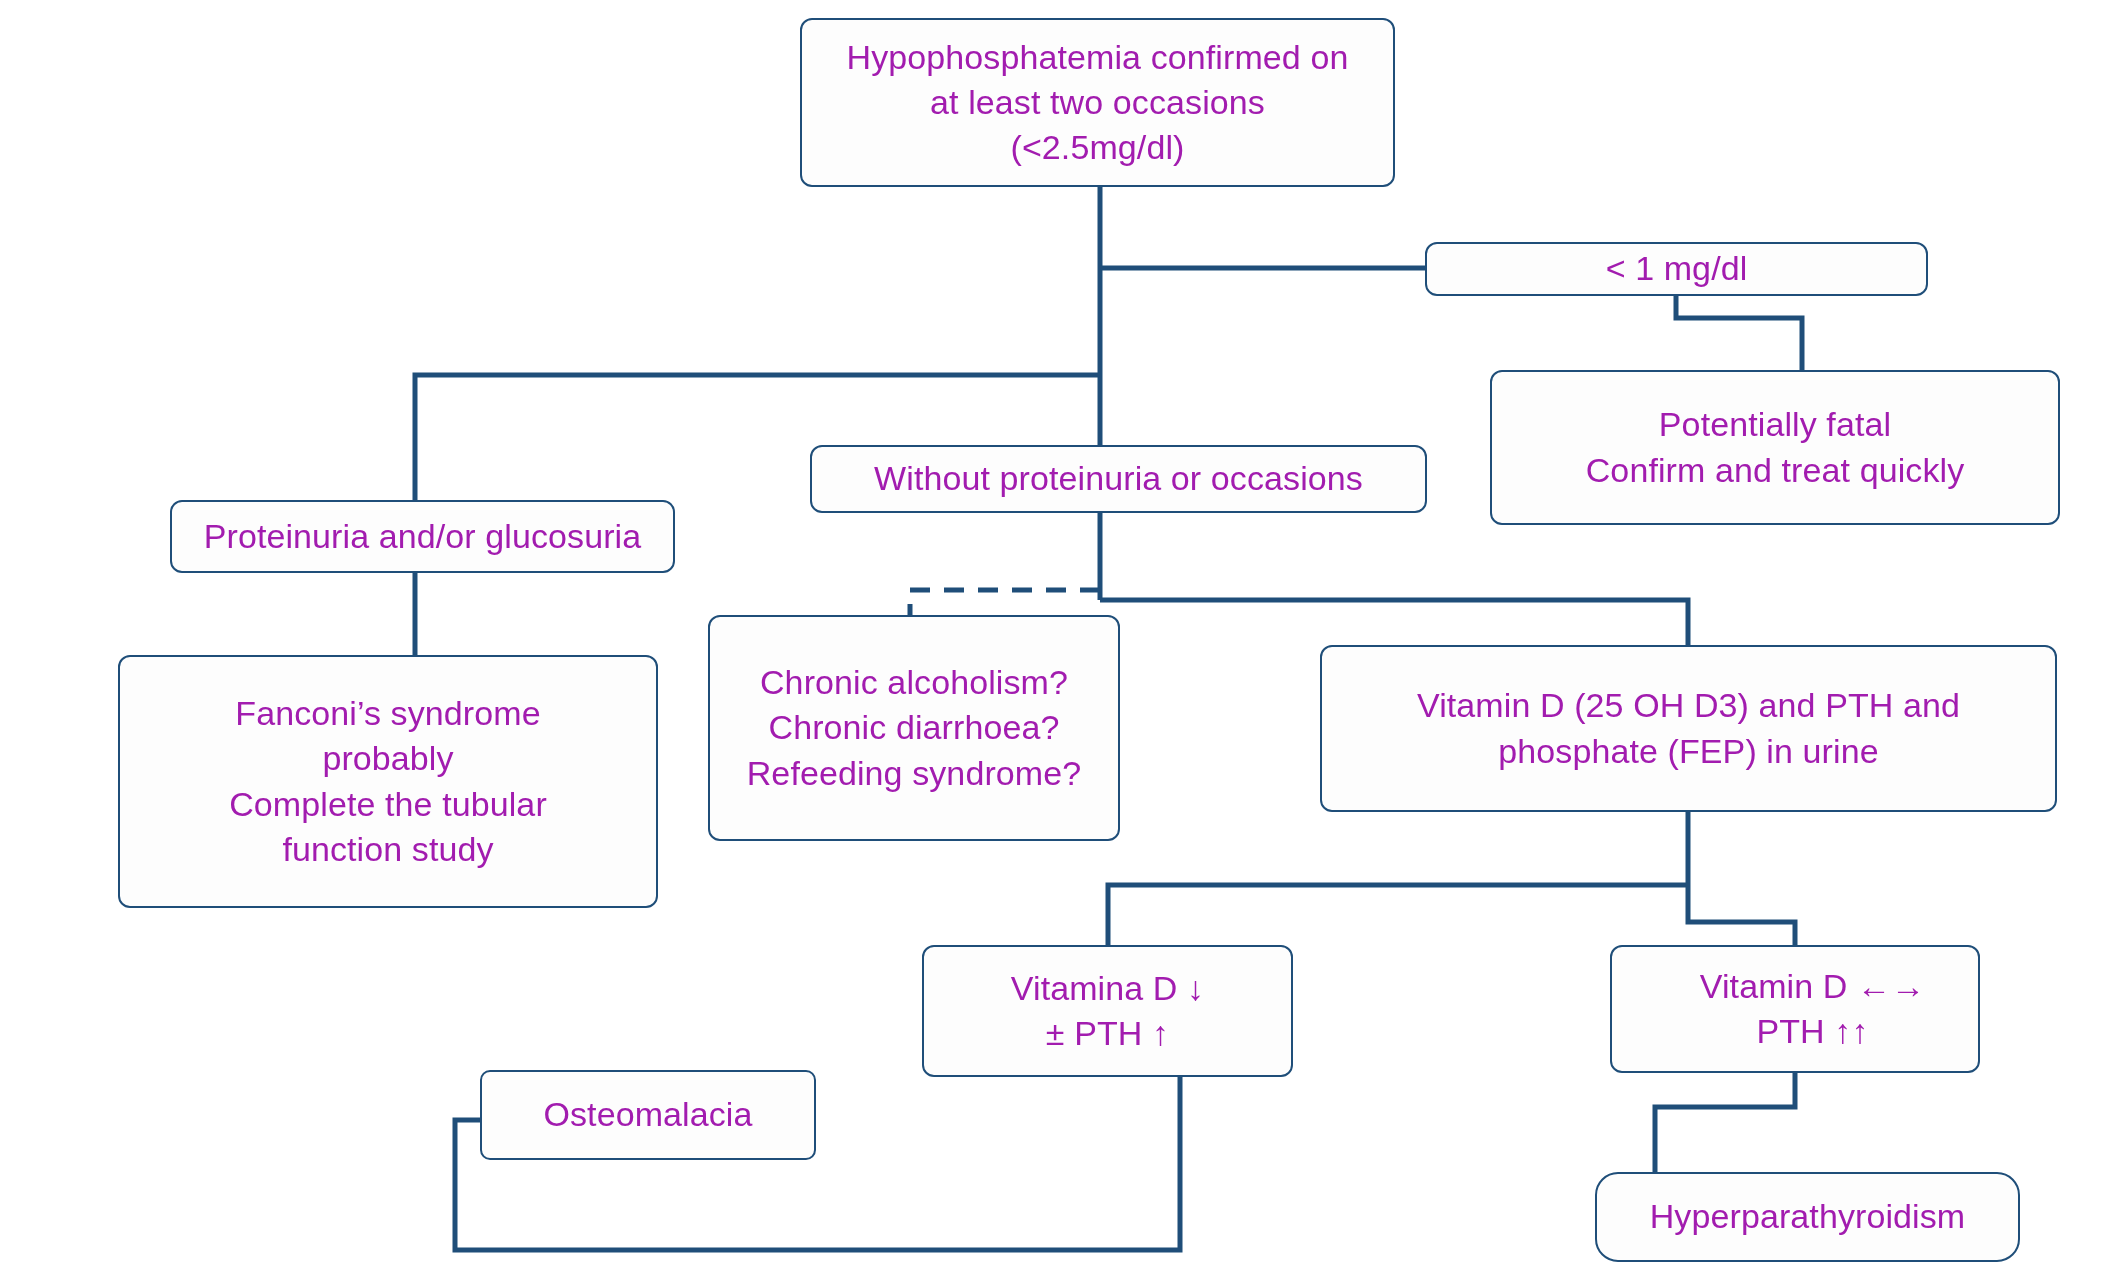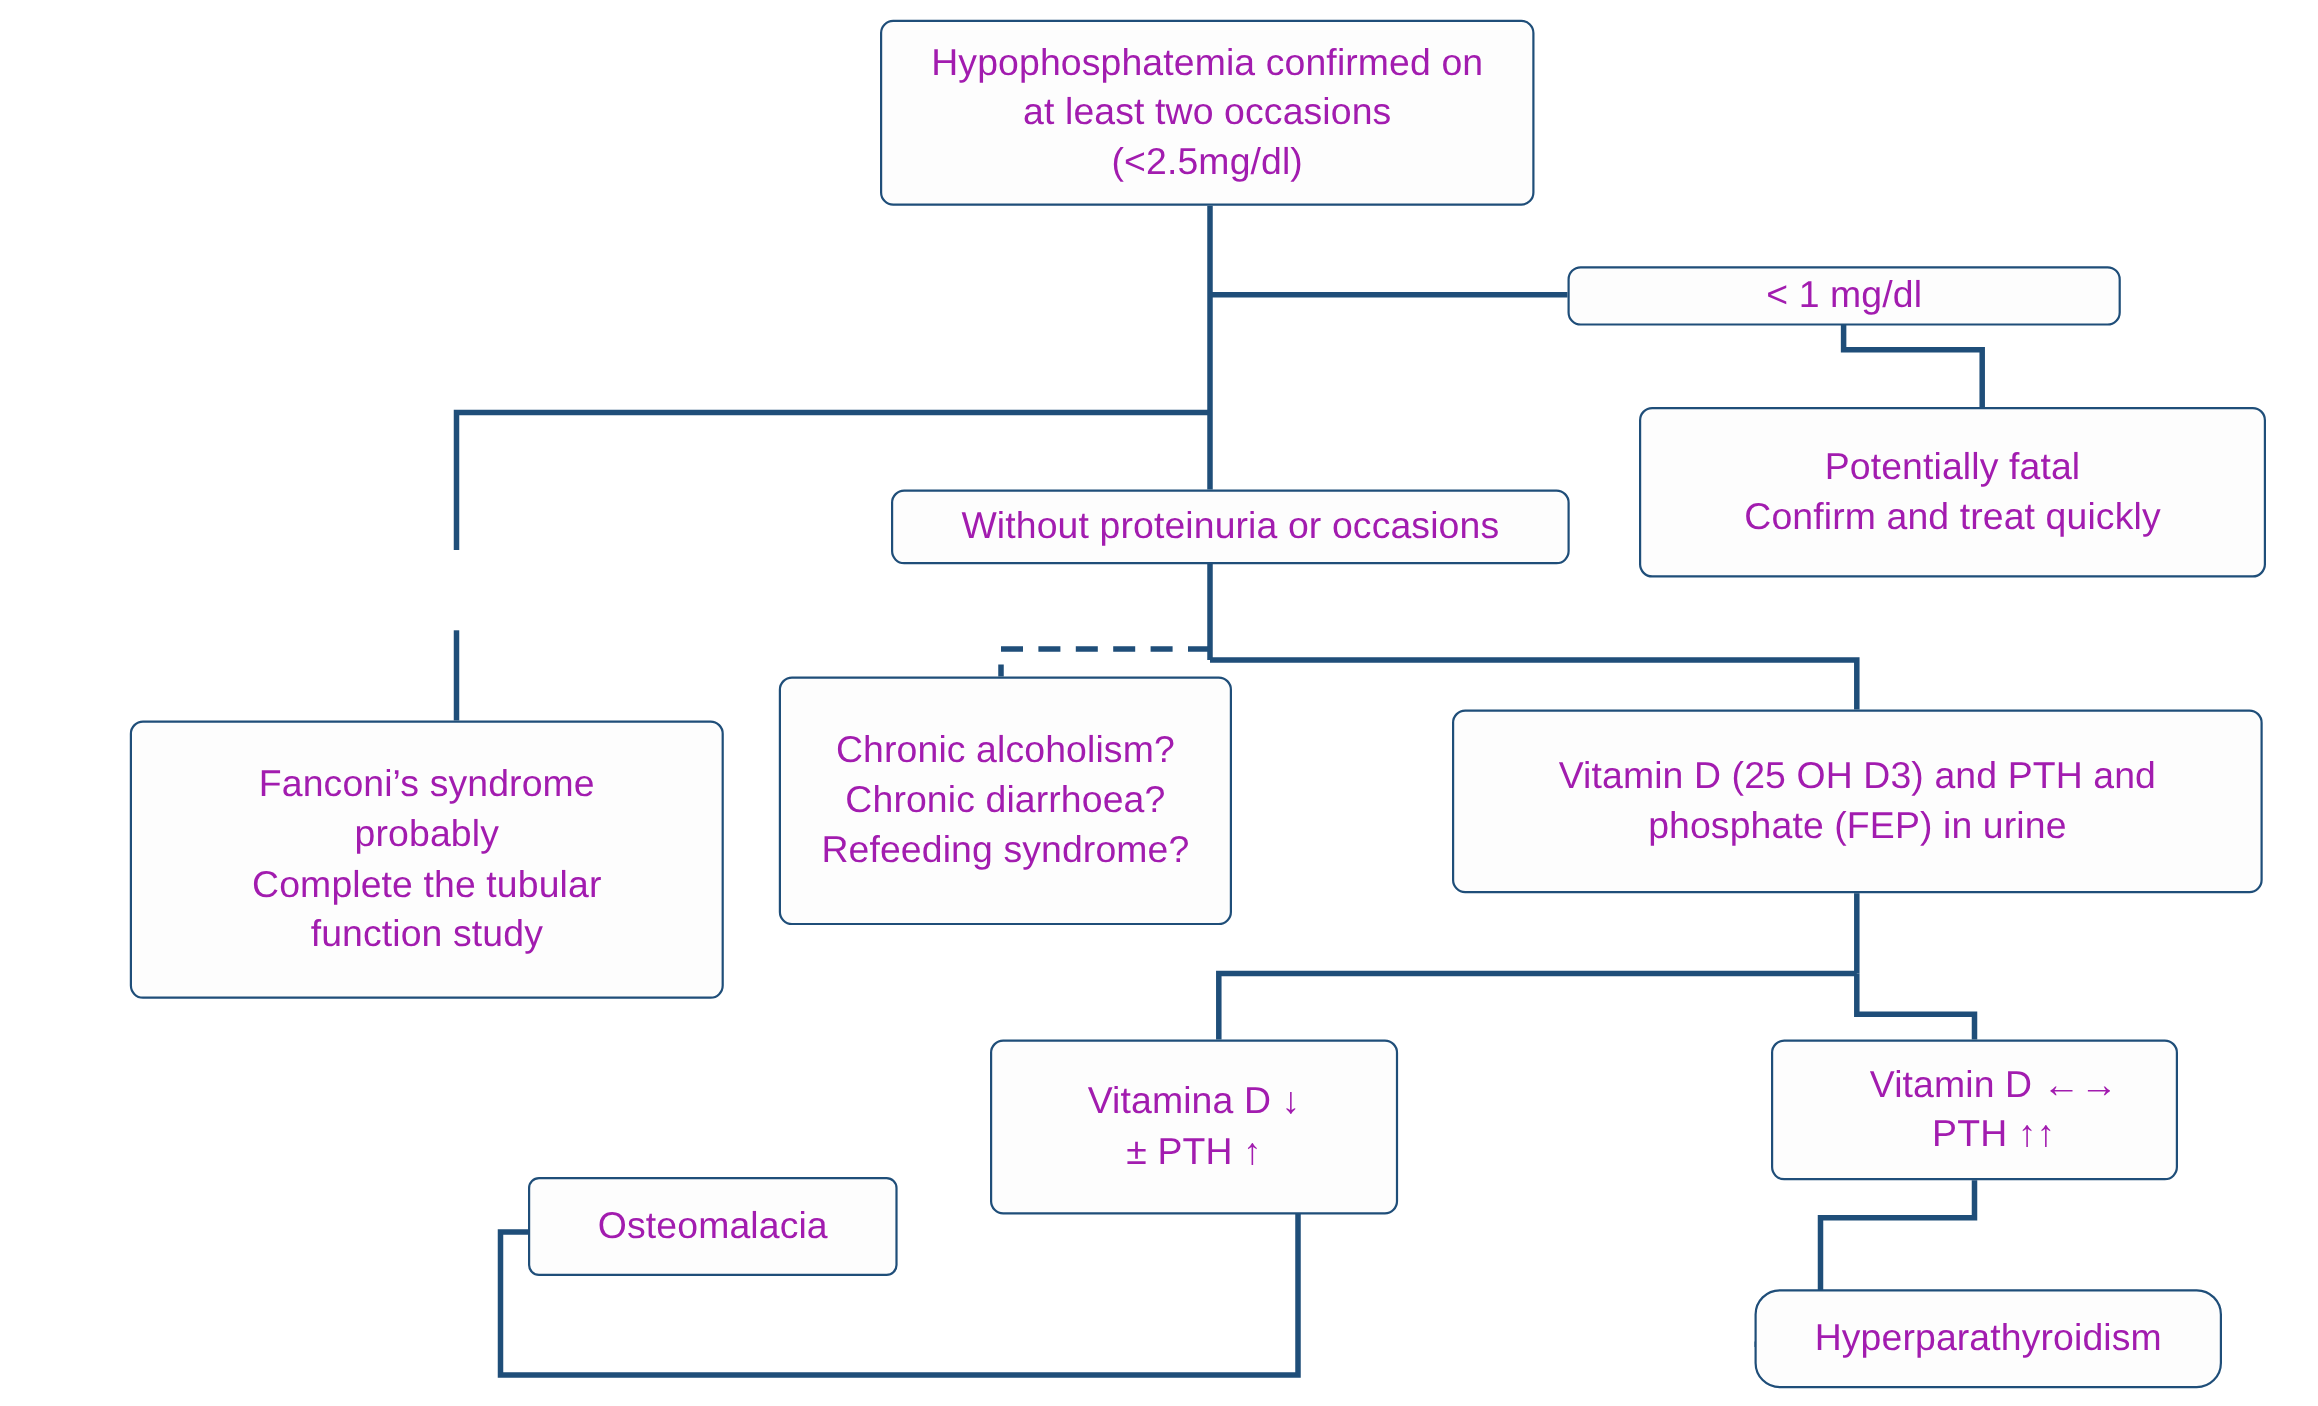--- a/index.html
+++ b/index.html
@@ -99,6 +99,7 @@
 
   <div class="node" style="left:810px; top:445px; width:617px; height:68px;">Without proteinuria or occasions</div>
 
+  <div class="node" style="left:170px; top:500px; width:505px; height:73px;">Proteinuria and/or glucosuria</div>
 
   <div class="node" style="left:708px; top:615px; width:412px; height:226px;">Chronic alcoholism?
 Chronic diarrhoea?

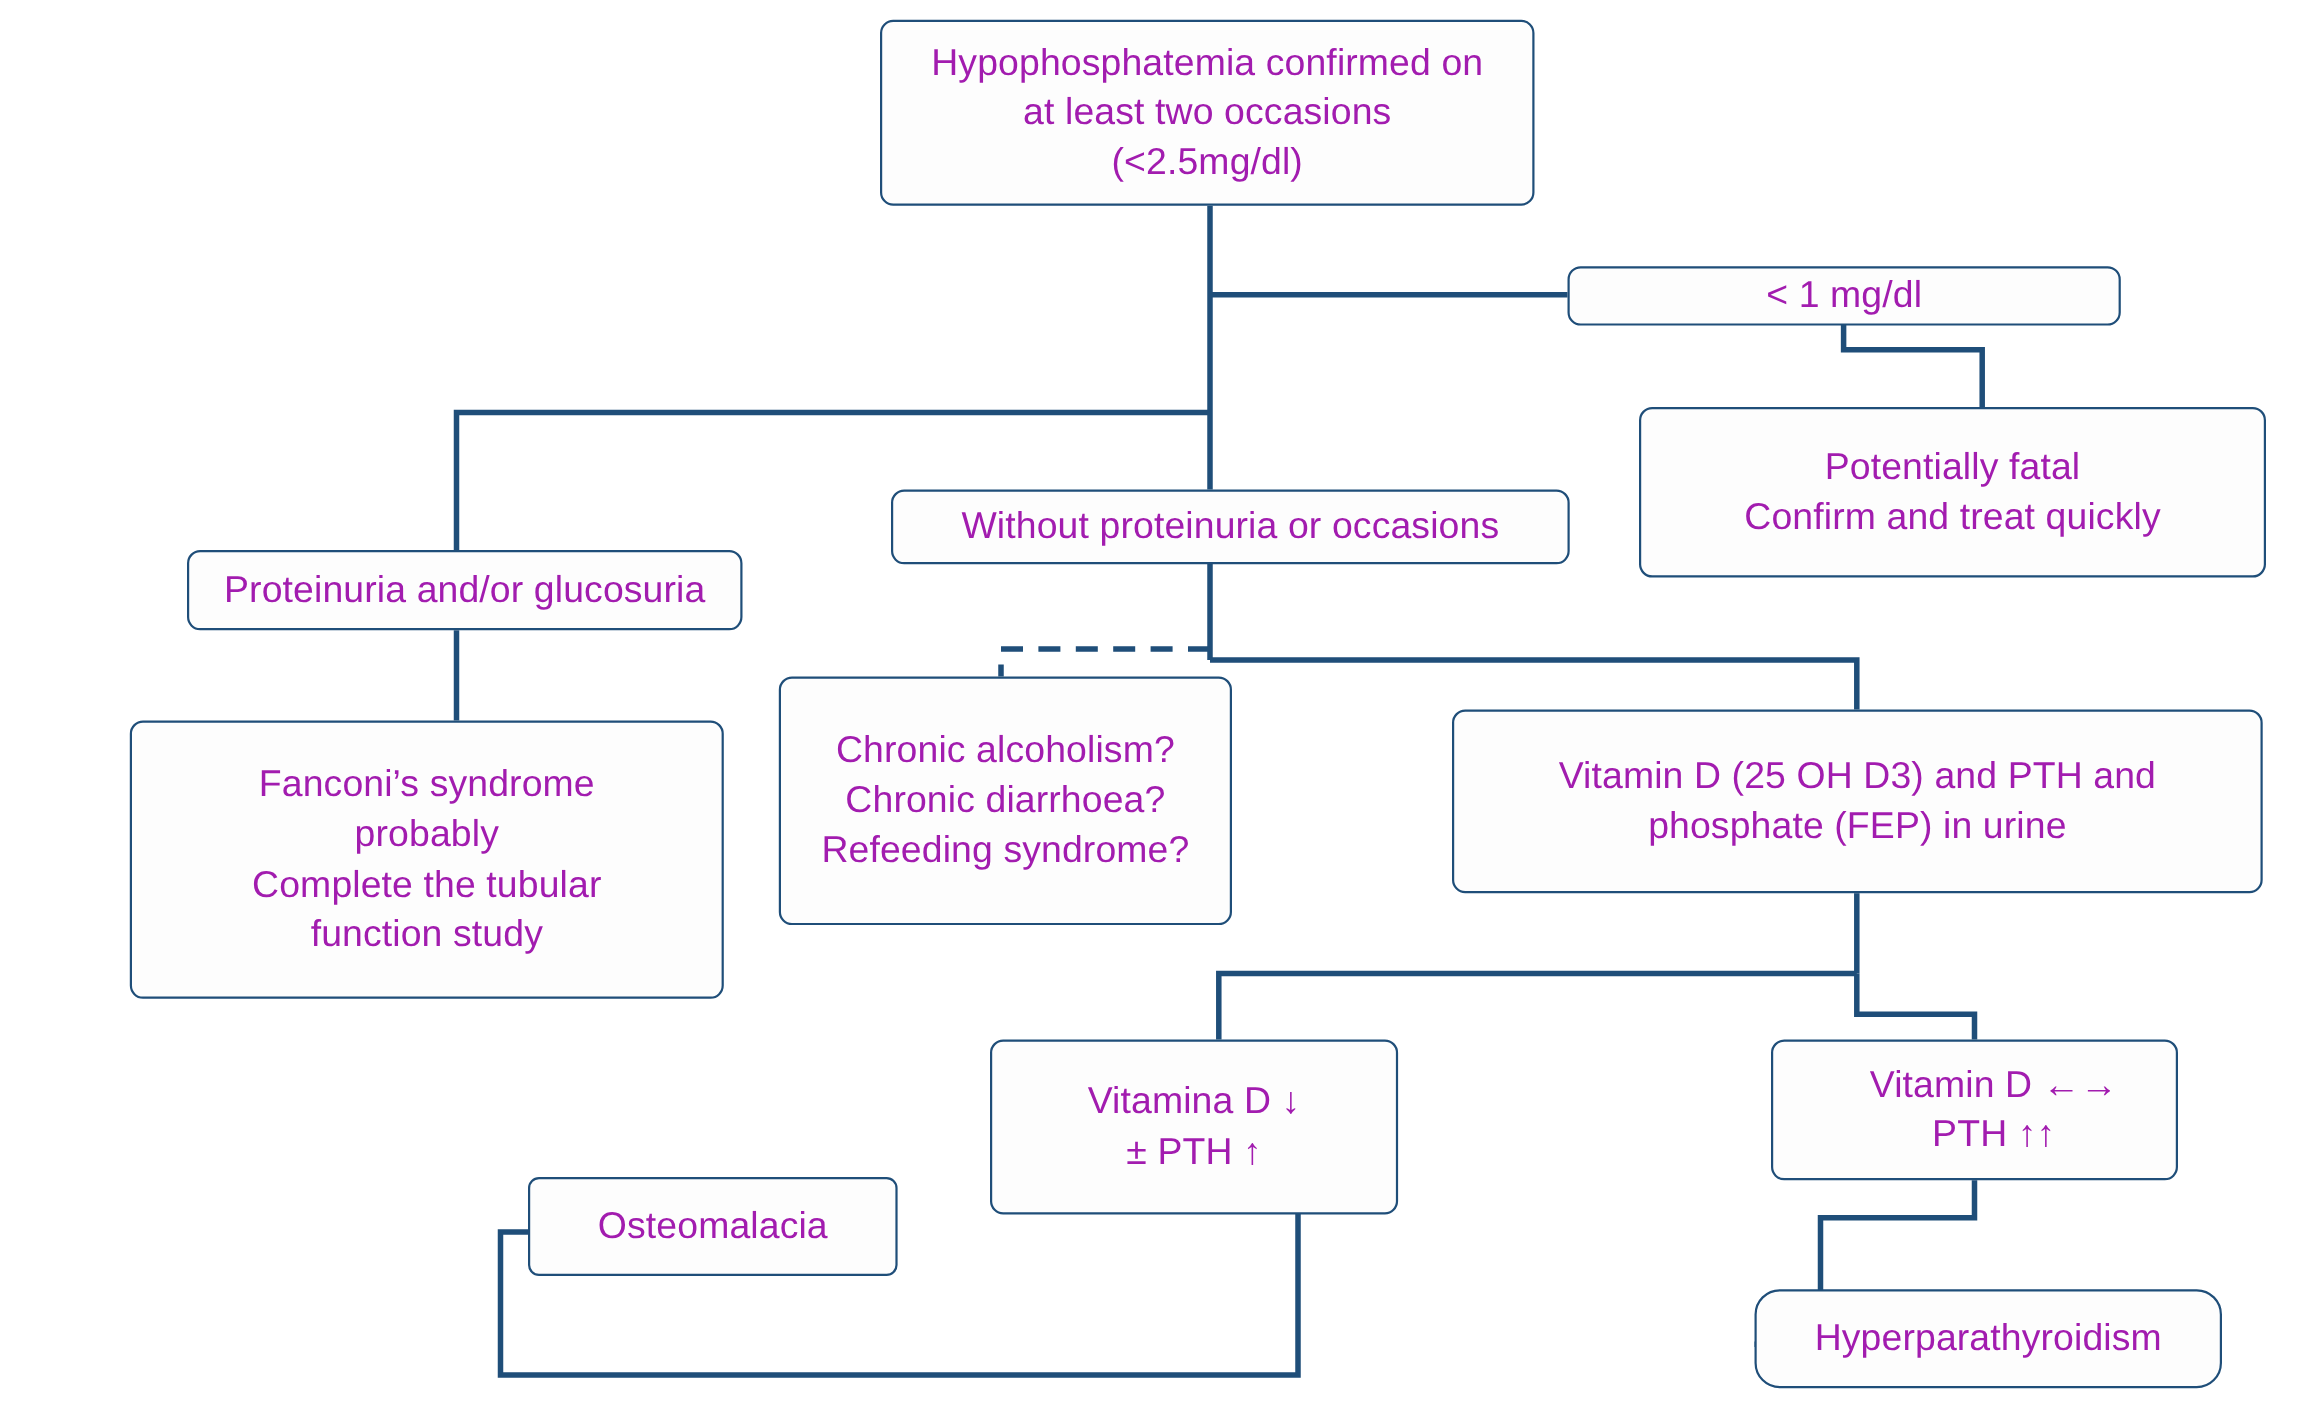--- a/index.html
+++ b/index.html
@@ -113,7 +113,7 @@
 Complete the tubular
 function study</div>
 
-  <div class="node" style="left:900px; top:945px; width:371px; height:159px;">Vitamina D ↓
+  <div class="node" style="left:922px; top:945px; width:371px; height:132px;">Vitamina D ↓
 ± PTH ↑</div>
 
   <div class="node" style="left:1610px; top:945px; width:370px; height:128px;padding-left:45px;">Vitamin  D ←→

